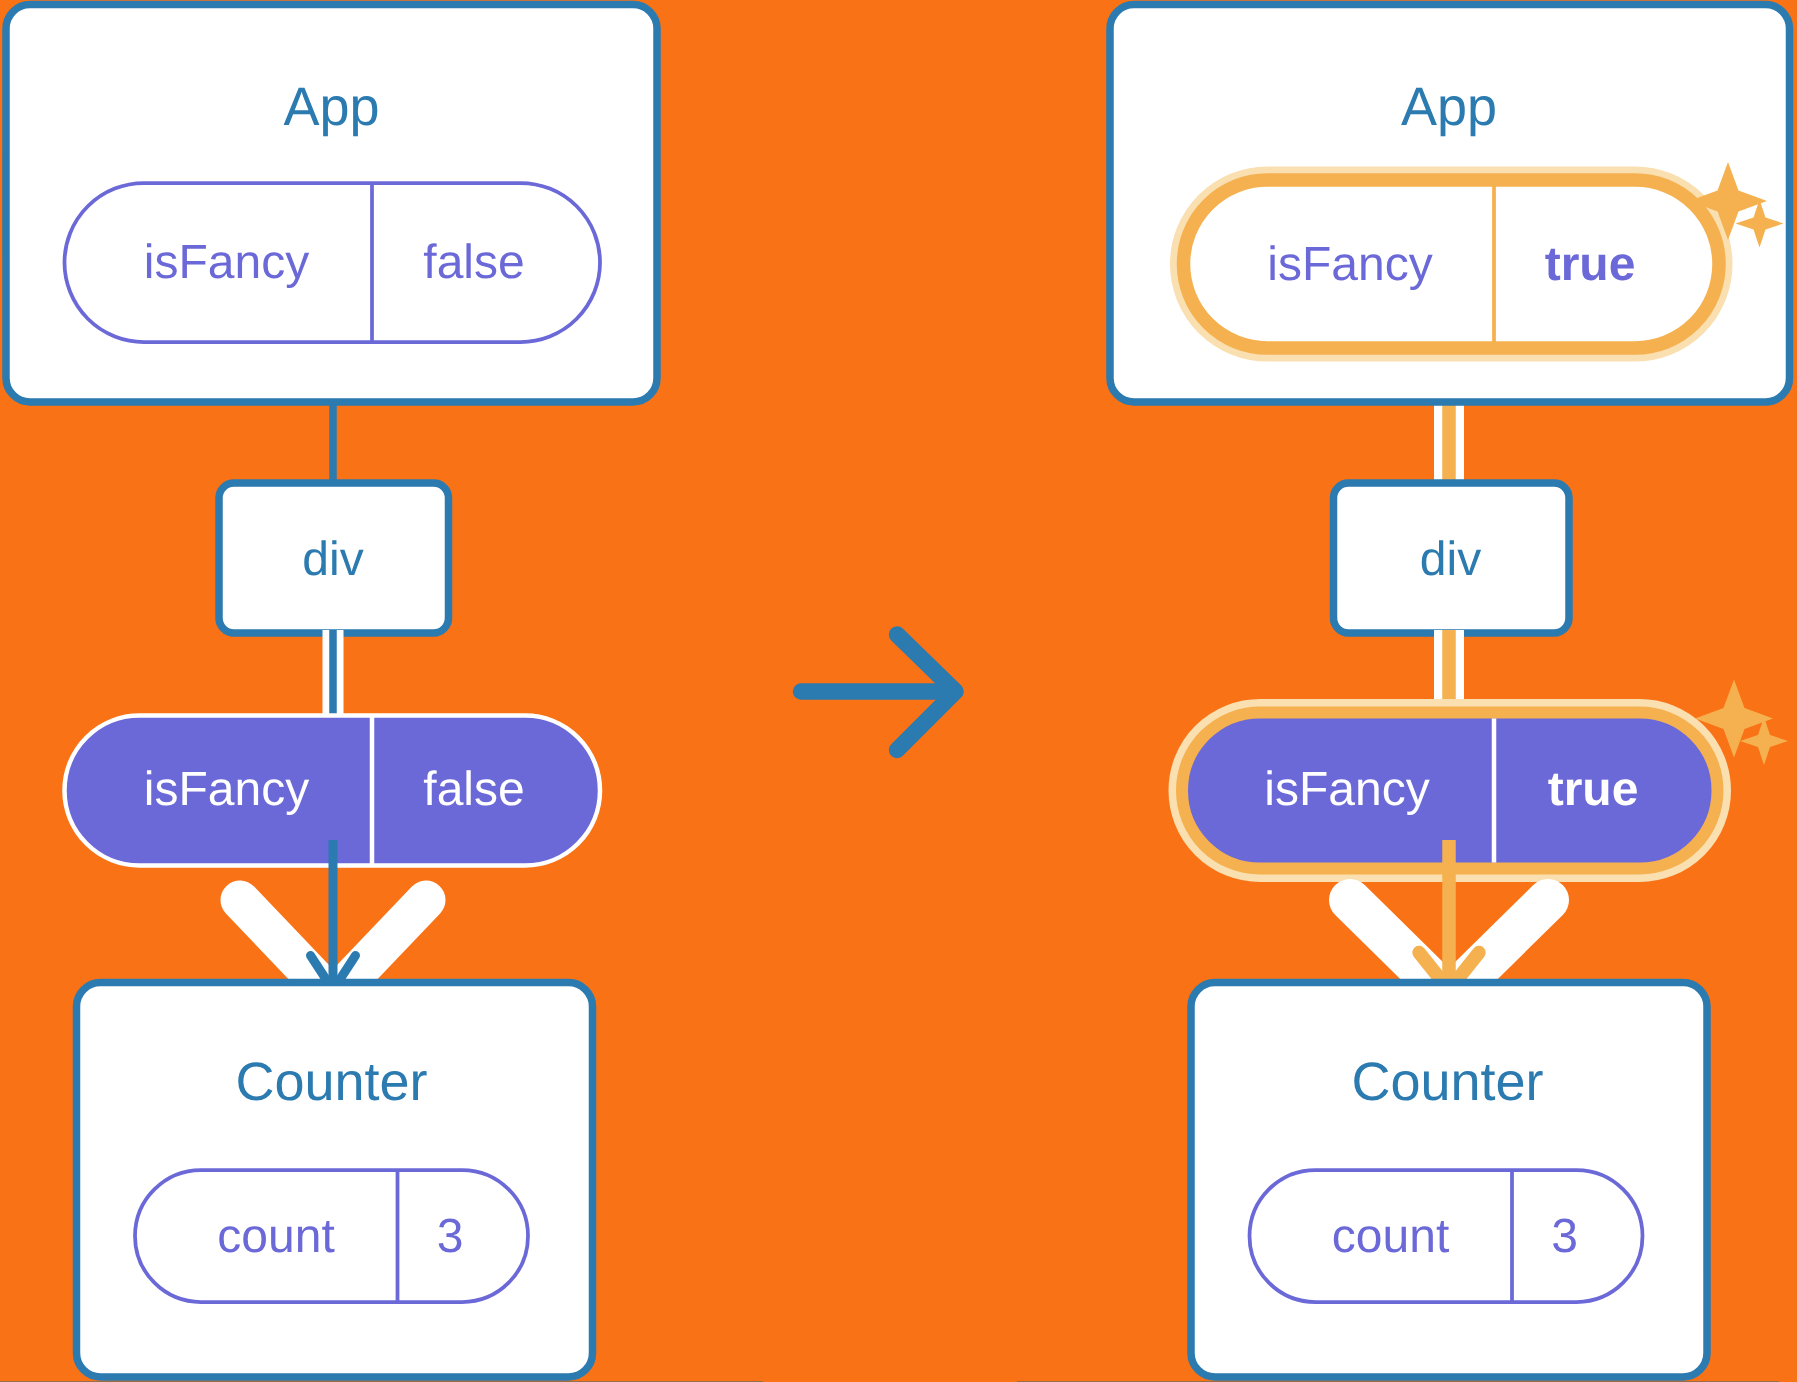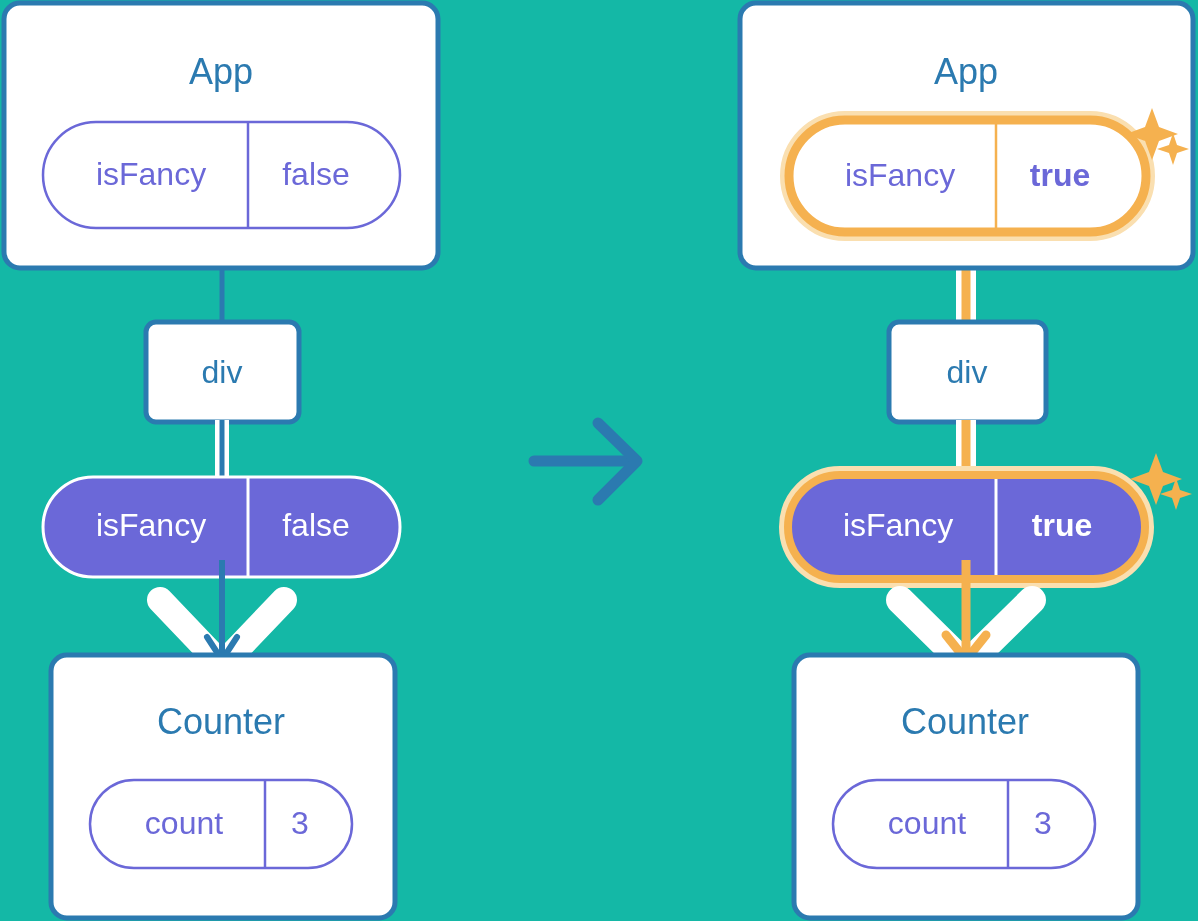--- a/index.html
+++ b/index.html
@@ -17,7 +17,7 @@
     position: relative;
     width: 1198px;
     height: 921px;
-    background: #14b8a6;
+    background: #f97316;
   }
   svg#diagram {
     position: absolute;

